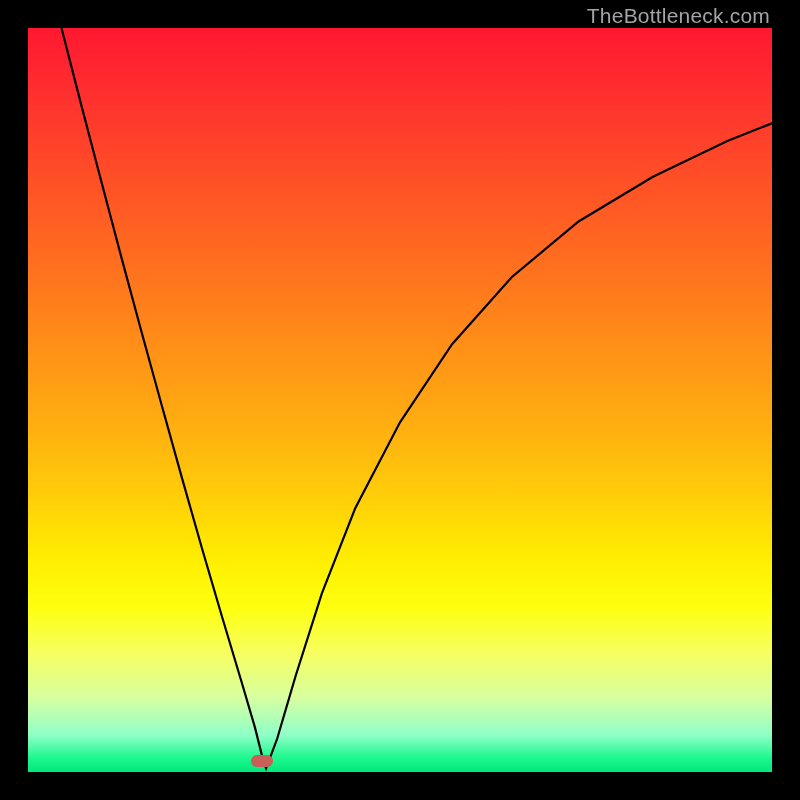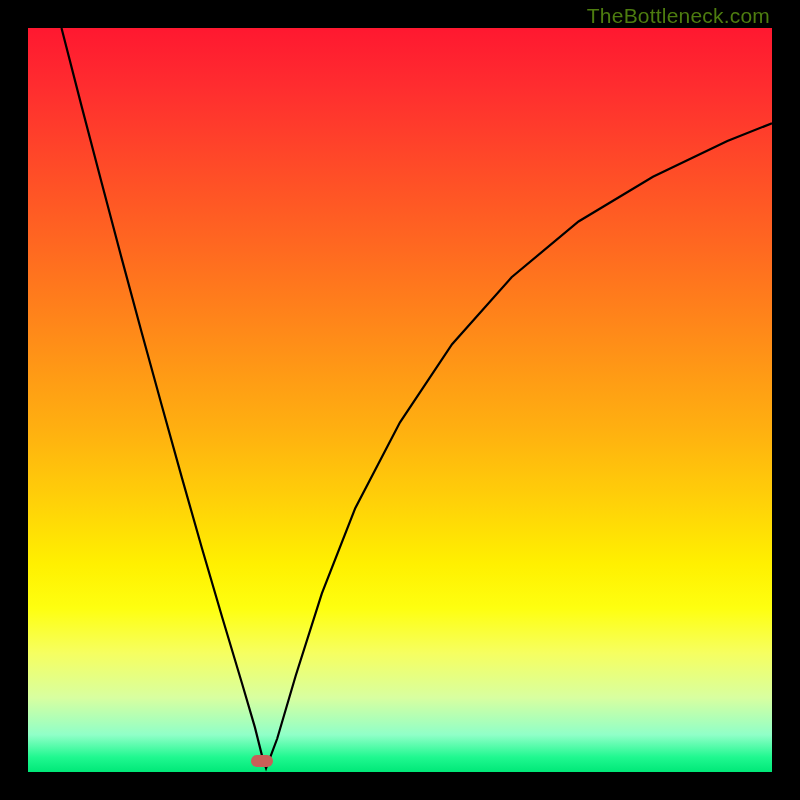--- a/index.html
+++ b/index.html
@@ -43,7 +43,7 @@
     position: absolute;
     top: 4px;
     right: 30px;
-    color: #4d7c0f;
+    color: #a3a3a3;
     font-size: 21px;
     font-weight: 500;
     letter-spacing: 0.2px;

